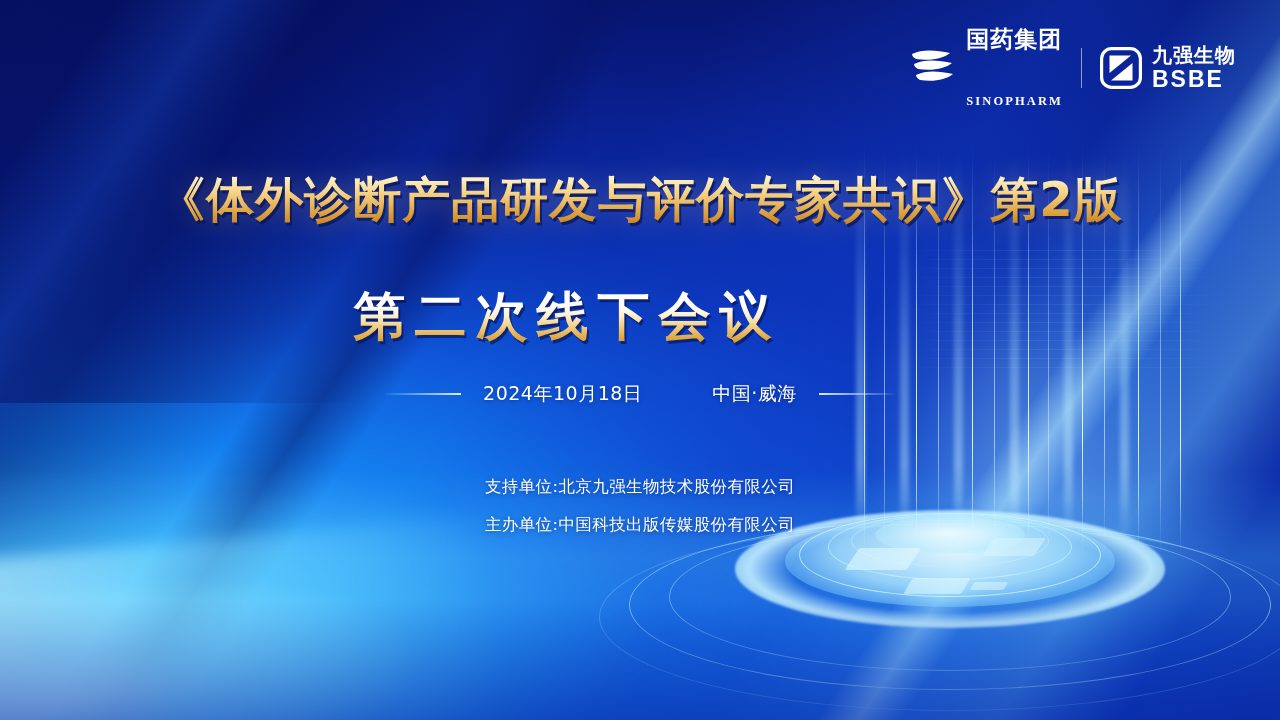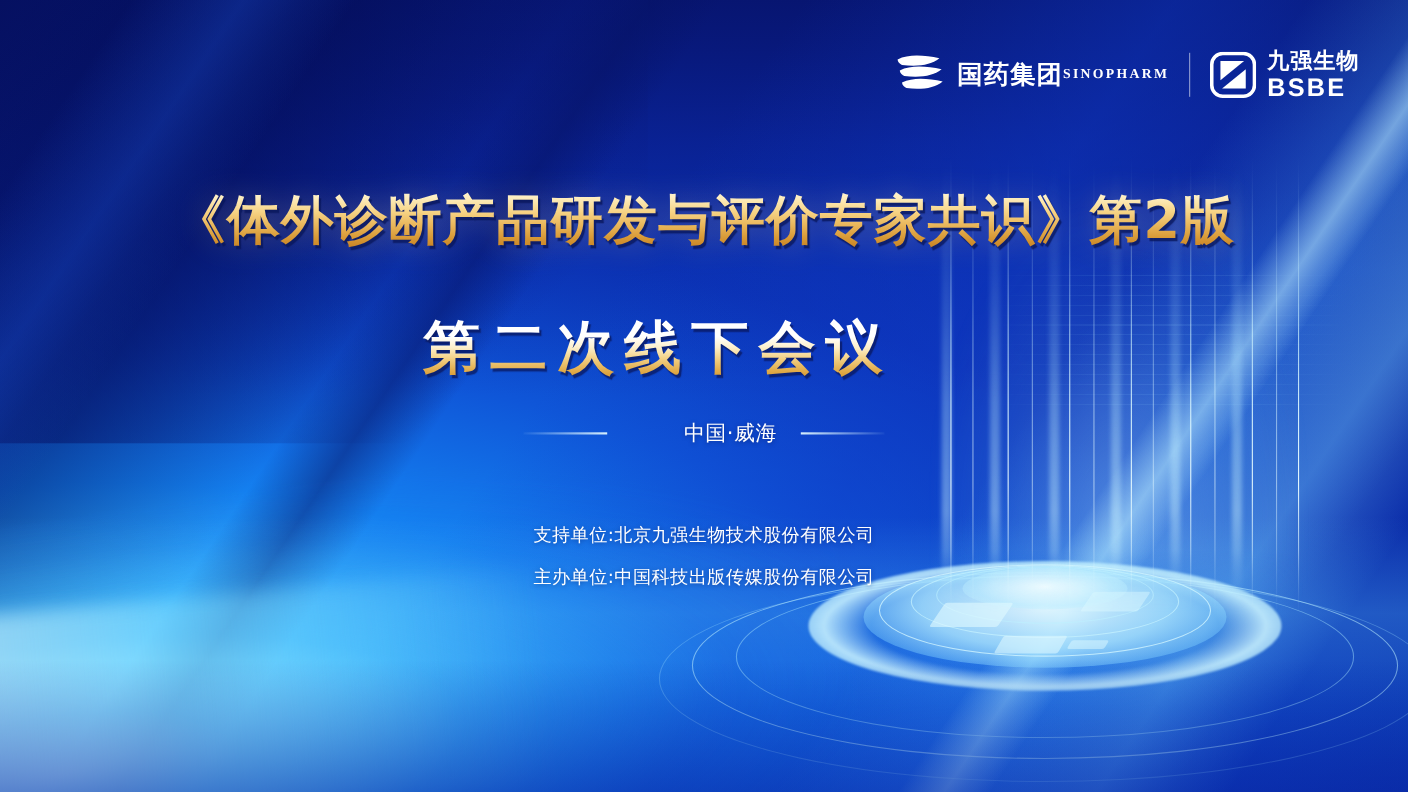--- a/index.html
+++ b/index.html
@@ -197,7 +197,7 @@
   }
   .logo-group { display:flex; align-items:center; gap: 10px; }
   .sino-mark { width: 46px; height: 42px; flex: 0 0 auto; }
-  .sino-text { display:flex; flex-direction:row; line-height:1; }
+  .sino-text { display:flex; flex-direction:column; line-height:1;gap:40px; }
   .sino-cn {
     color:#ffffff; font-size: 23px; font-weight: 700; letter-spacing: 1px;
     font-family: "DejaVu Sans", sans-serif;

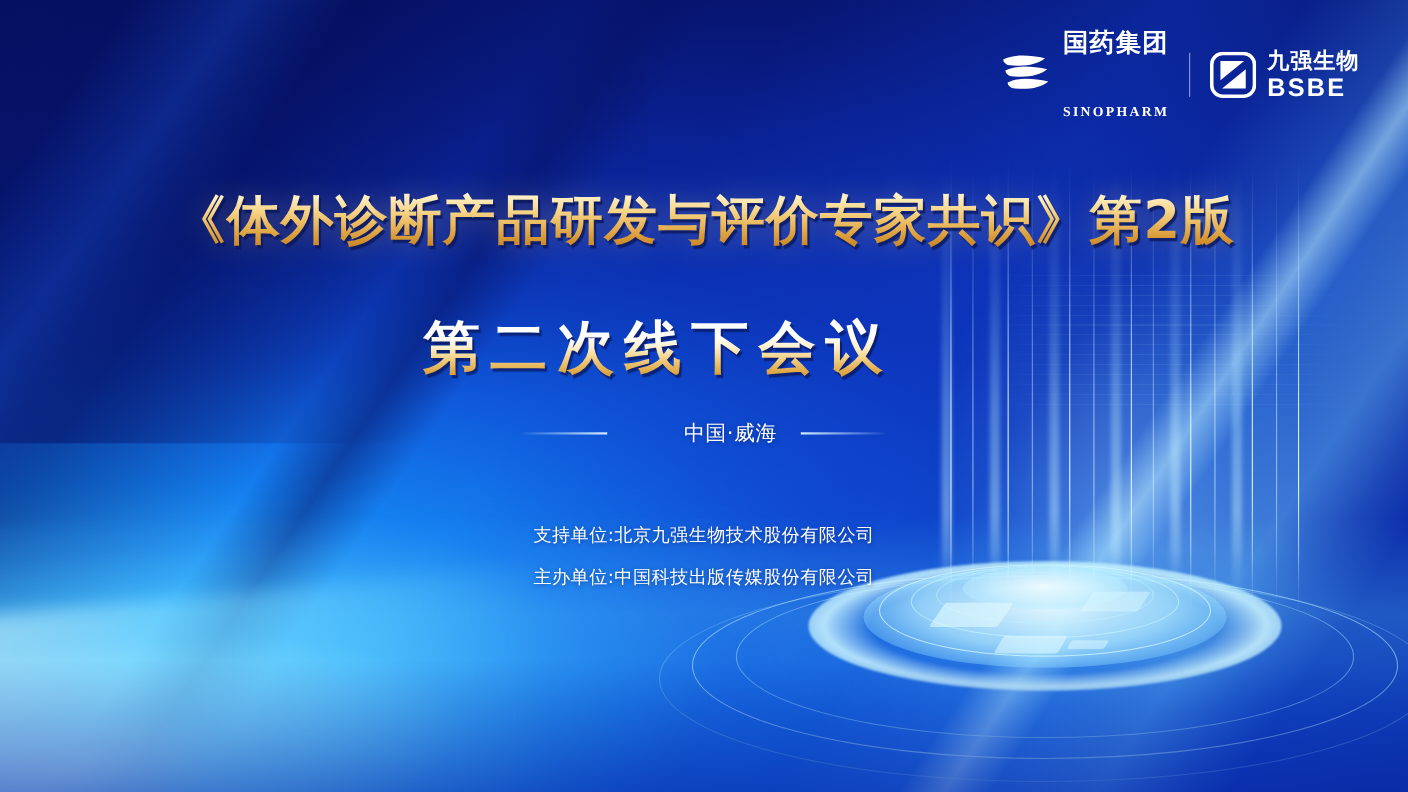--- a/index.html
+++ b/index.html
@@ -245,7 +245,7 @@
   }
   .subtitle-wrap {
     position:absolute;
-    left:0; top: 282px; width: 1125px; text-align:center;margin-left:31px;
+    left:0; top: 282px; width: 1125px; text-align:center;
   }
   .subtitle {
     font-family: "DejaVu Sans", sans-serif;

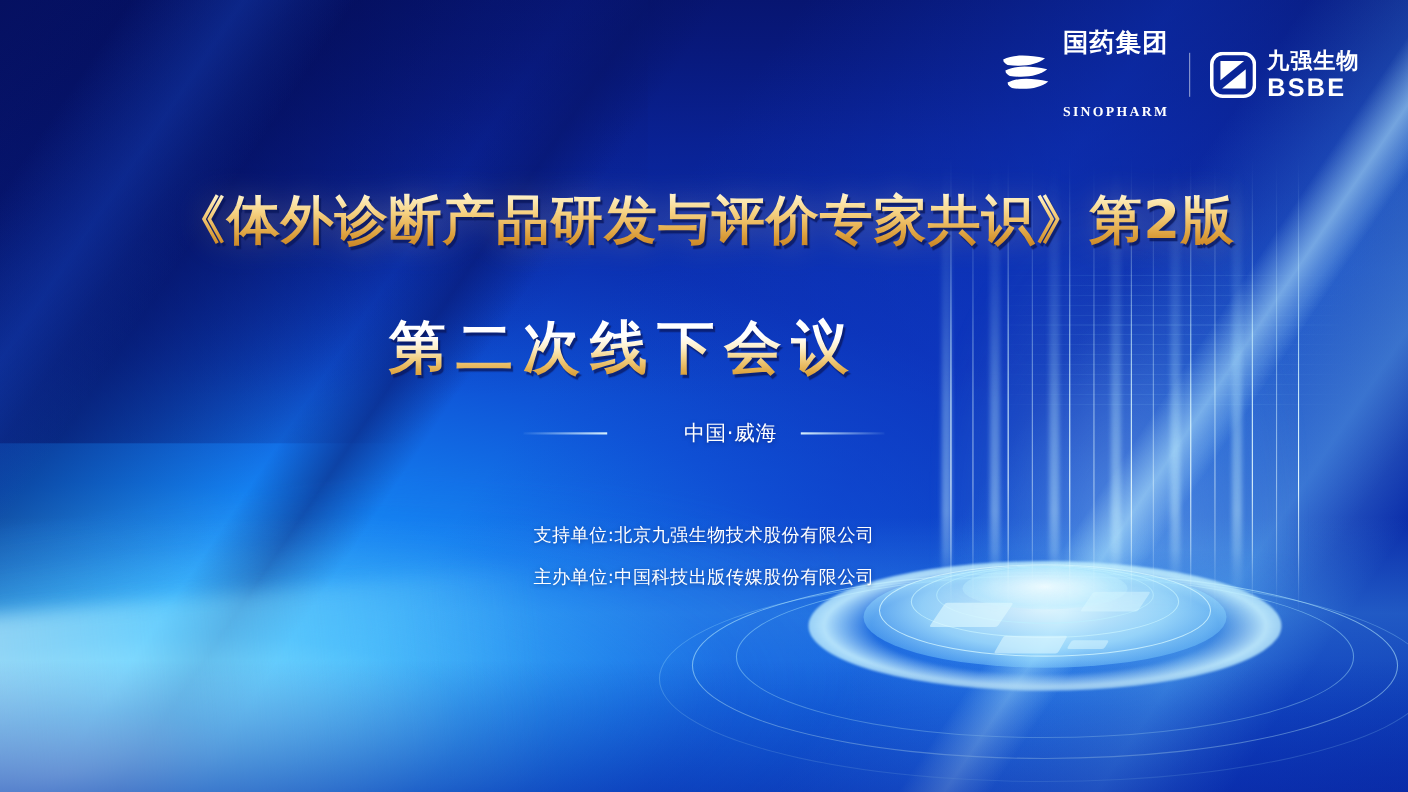--- a/index.html
+++ b/index.html
@@ -412,6 +412,7 @@
 
   <div class="dateline">
     <span class="dl-rule"></span>
+    <span class="dl-text">2024年10月18日</span>
     <span class="dl-gap"></span>
     <span class="dl-text">中国·威海</span>
     <span class="dl-rule right"></span>

